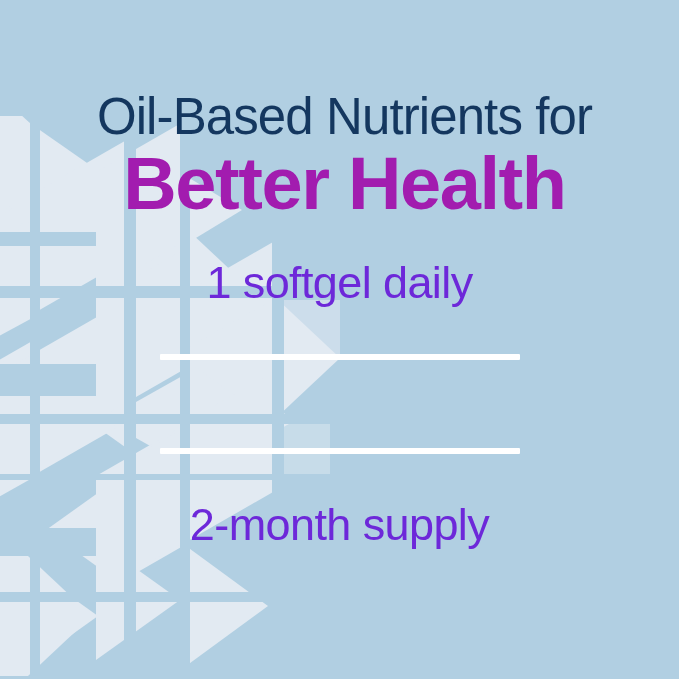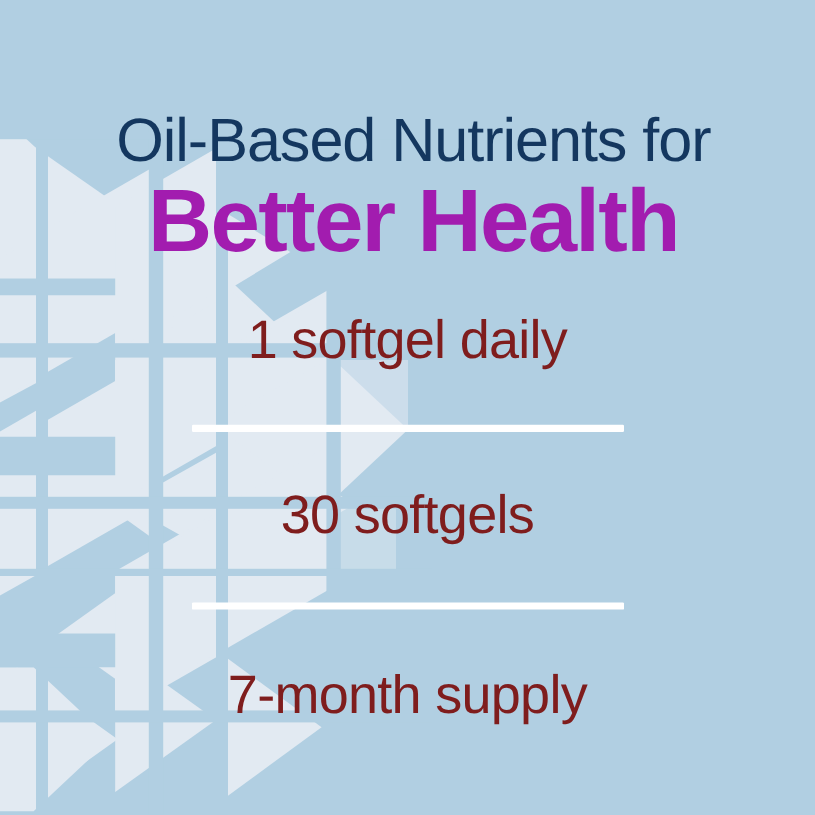--- a/index.html
+++ b/index.html
@@ -81,7 +81,7 @@
   }
 
   .stat-line {
-    color: #7f1d1d;
+    color: #6d28d9;
     font-size: 45px;
     font-weight: 400;
     letter-spacing: -0.6px;

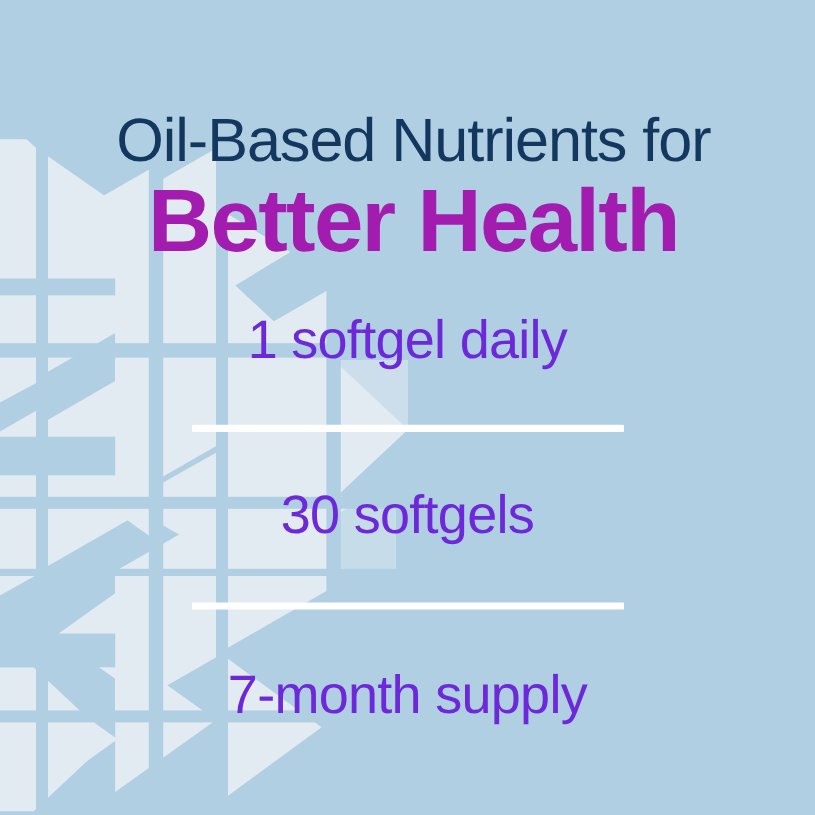--- a/index.html
+++ b/index.html
@@ -214,7 +214,6 @@
       <div class="divider divider-1"></div>
       <div class="gap-after-div"></div>
 
-      <div class="stat-line stat-2">30 softgels</div>
 
       <div class="divider divider-2"></div>
       <div class="gap-after-div"></div>

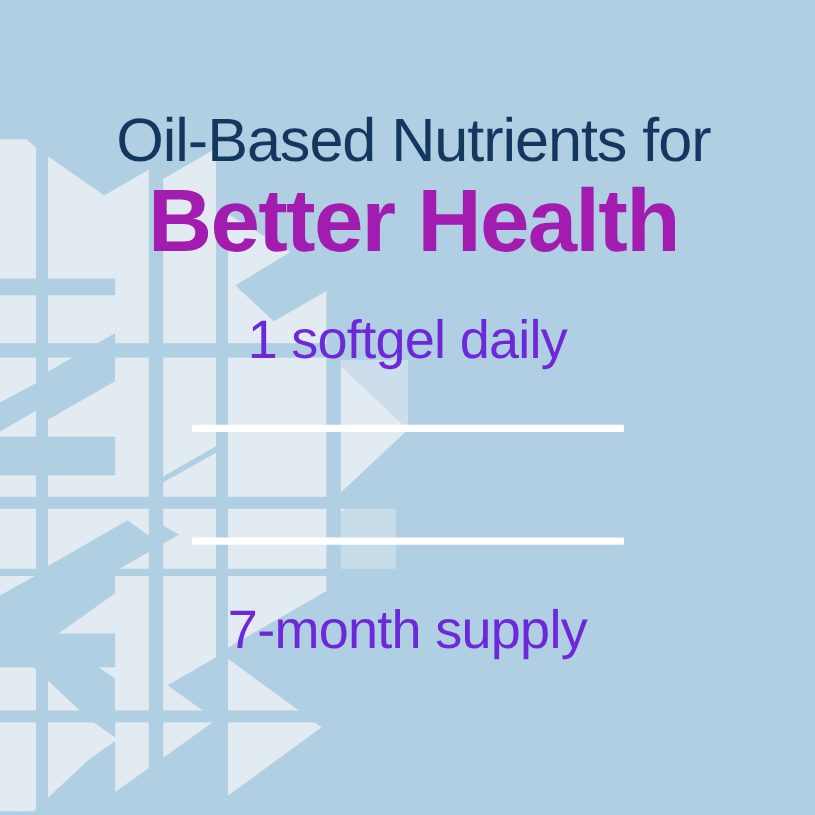--- a/index.html
+++ b/index.html
@@ -218,7 +218,7 @@
       <div class="divider divider-2"></div>
       <div class="gap-after-div"></div>
 
-      <div class="stat-line stat-3">7-month supply</div>
+      <div class="stat-line stat-3">2-month supply</div>
 
     </div>
   </div>

